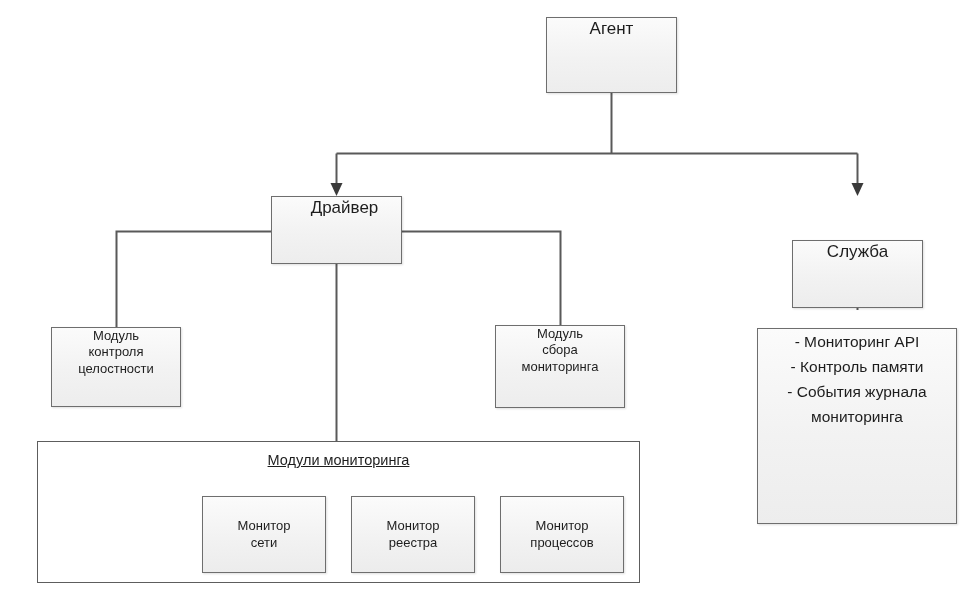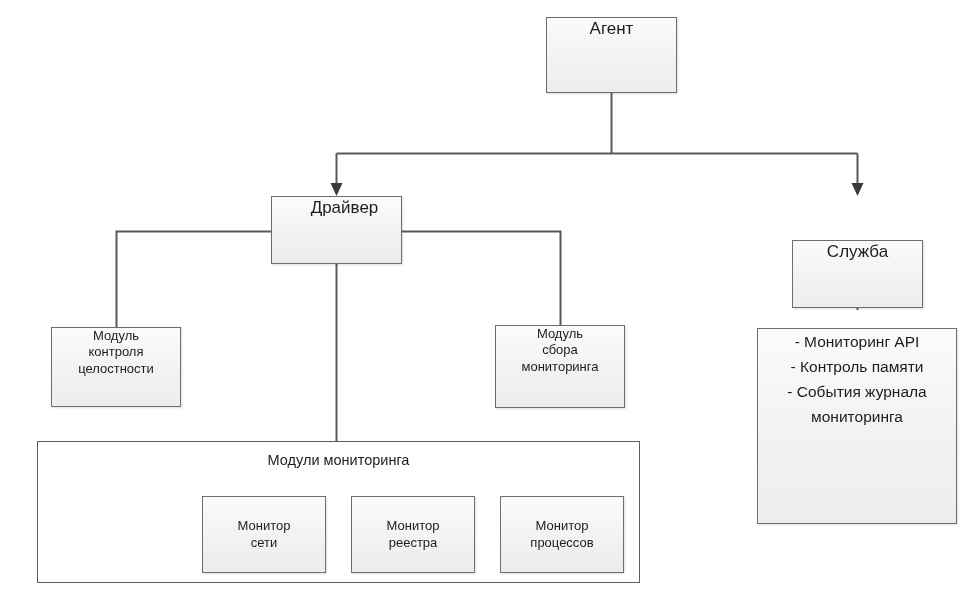--- a/index.html
+++ b/index.html
@@ -83,6 +83,7 @@
     text-align: center;
     font-size: 14.5px;
     color: #1d1d1d;
+    text-decoration: underline;
   }
   .mon-box {
     position: absolute;

